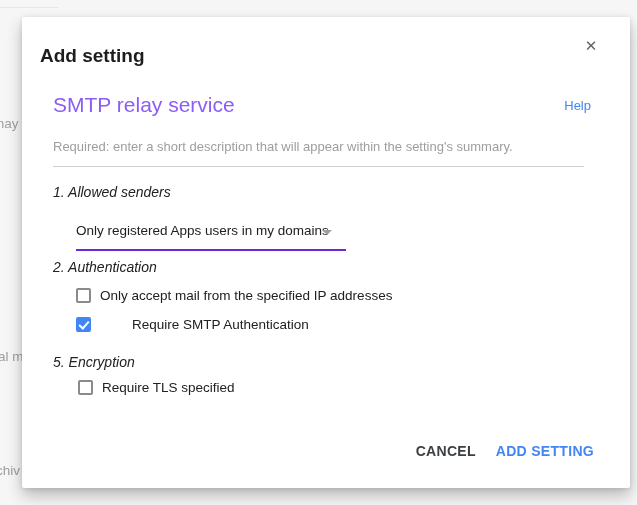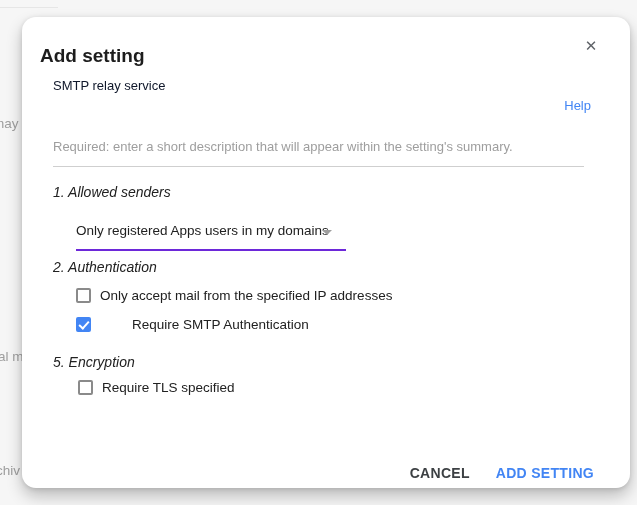--- a/index.html
+++ b/index.html
@@ -30,7 +30,7 @@
     left: 22px; top: 17px;
     width: 608px; height: 471px;
     background: #ffffff;
-    border-radius: 14px;
+    border-radius: 2px;
     box-shadow: 0 8px 16px rgba(0,0,0,0.24), 0 1px 5px rgba(0,0,0,0.12);
   }
   .dialog-title {

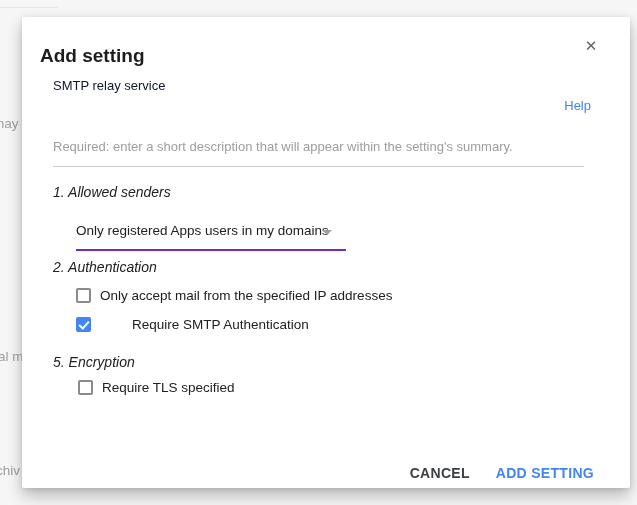--- a/index.html
+++ b/index.html
@@ -51,9 +51,9 @@
   }
   .setting-name {
     position: absolute;
-    left: 31px; top: 61px;
-    font-size: 13px;
-    color: #0f172a;
+    left: 31px; top: 76px;
+    font-size: 21px;
+    color: #8b5cf6;
   }
   .help-link {
     position: absolute;

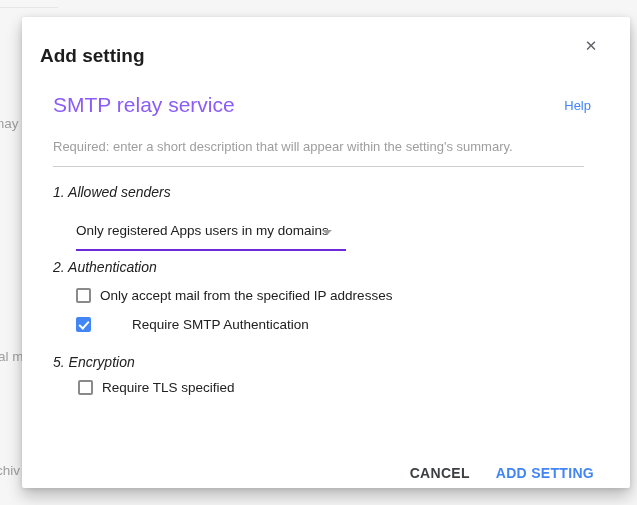--- a/index.html
+++ b/index.html
@@ -146,11 +146,11 @@
   }
   .actions {
     position: absolute;
-    right: 36px; top: 438px;
+    right: 36px; top: 416px;
     height: 36px;
     display: flex;
     align-items: center;
-    gap: 26px;
+    gap: 20px;
   }
   .text-btn {
     font-size: 14px;

